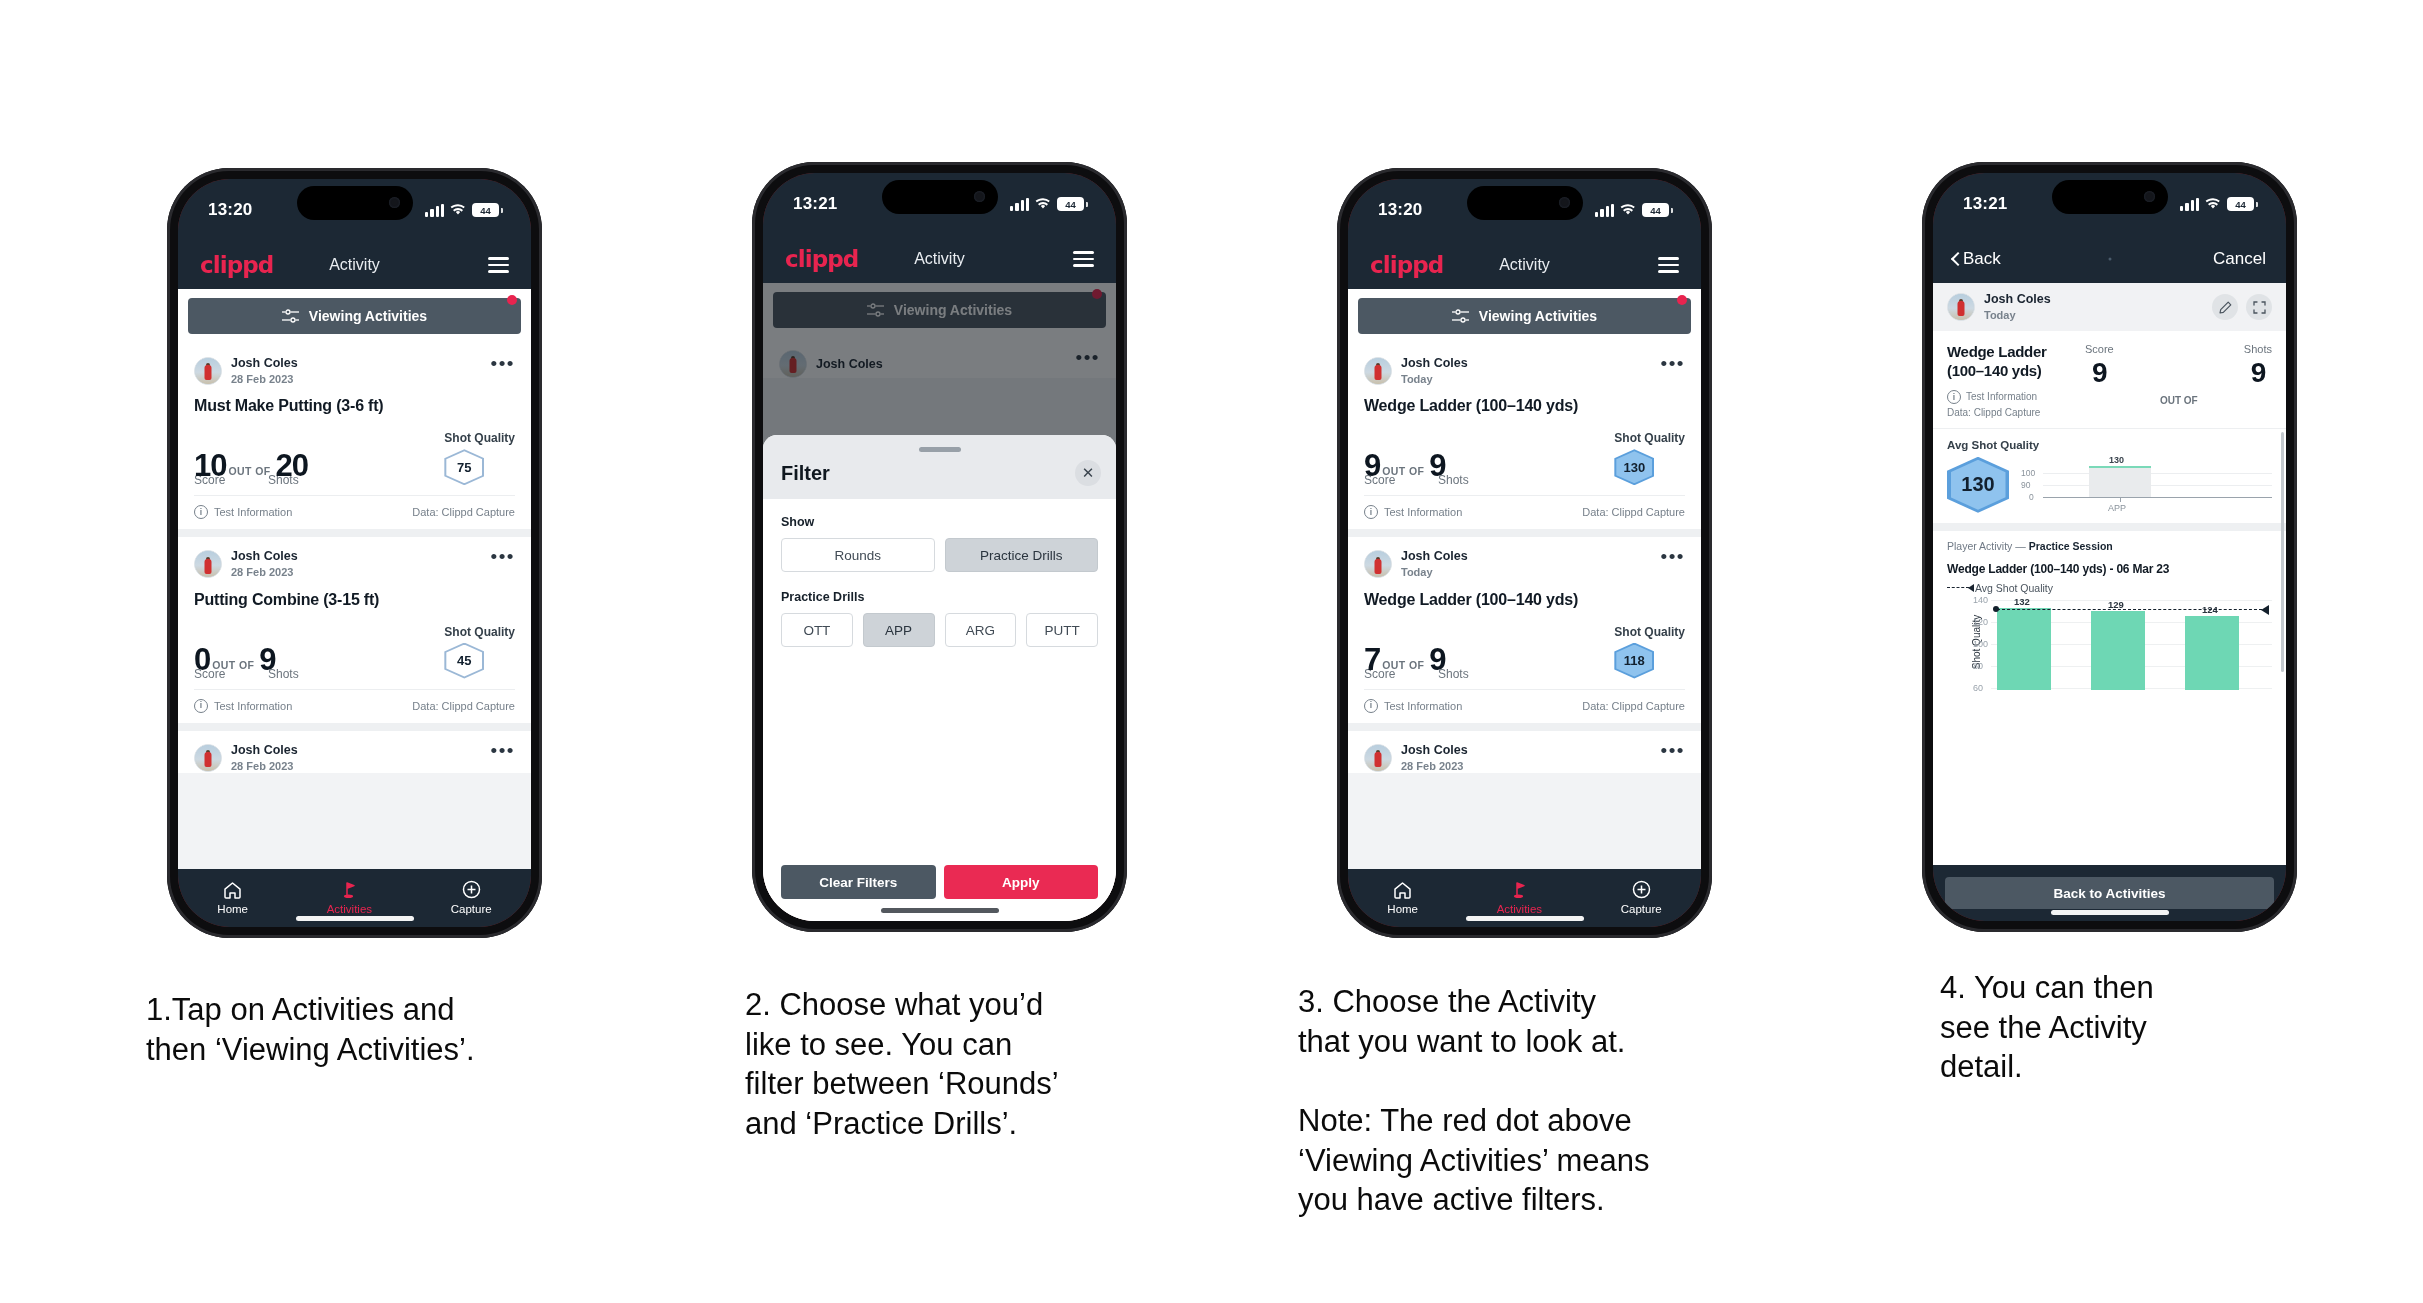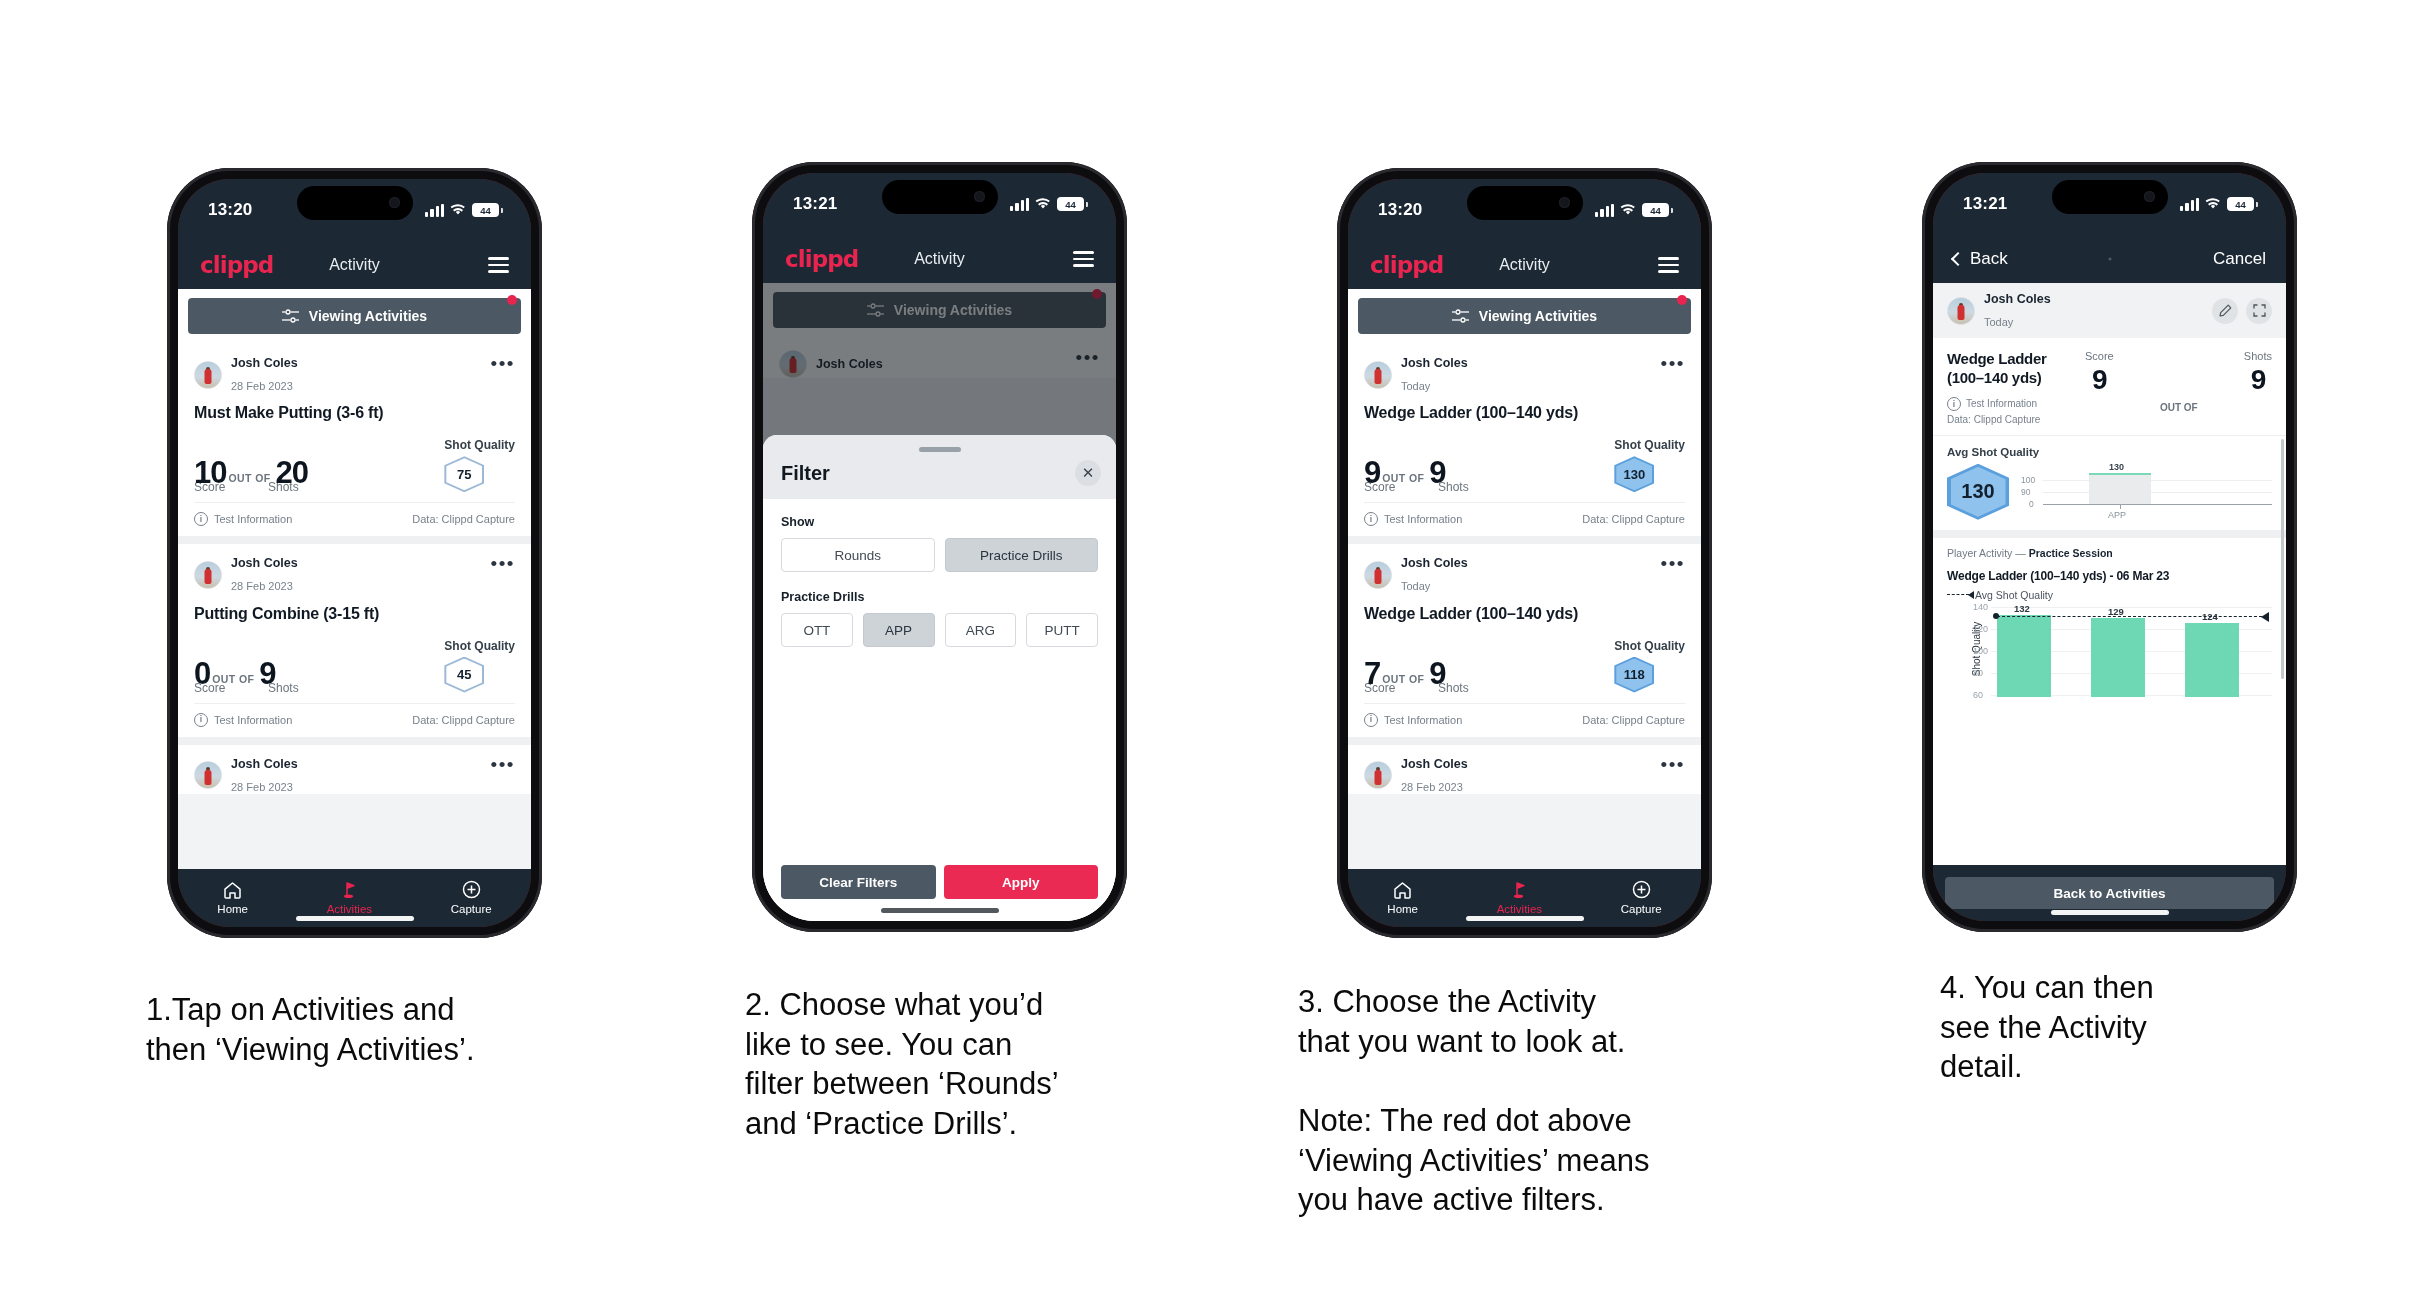--- a/index.html
+++ b/index.html
@@ -45,7 +45,7 @@
   
   .backbar{height:48px;flex:0 0 48px;background:#1c2834;display:flex;align-items:center;
            justify-content:space-between;padding:0 20px;color:#fff;font-size:17px;position:relative;z-index:10;}
-  .backbar .bk{display:flex;align-items:center;gap:7px;}
+  .backbar .bk{display:flex;align-items:center;}
   .chev{width:8px;height:8px;border-left:2.2px solid #fff;border-bottom:2.2px solid #fff;
         transform:rotate(45deg);display:inline-block;}
   .backbar .dot-mid{position:absolute;left:50%;top:50%;transform:translate(-50%,-50%);

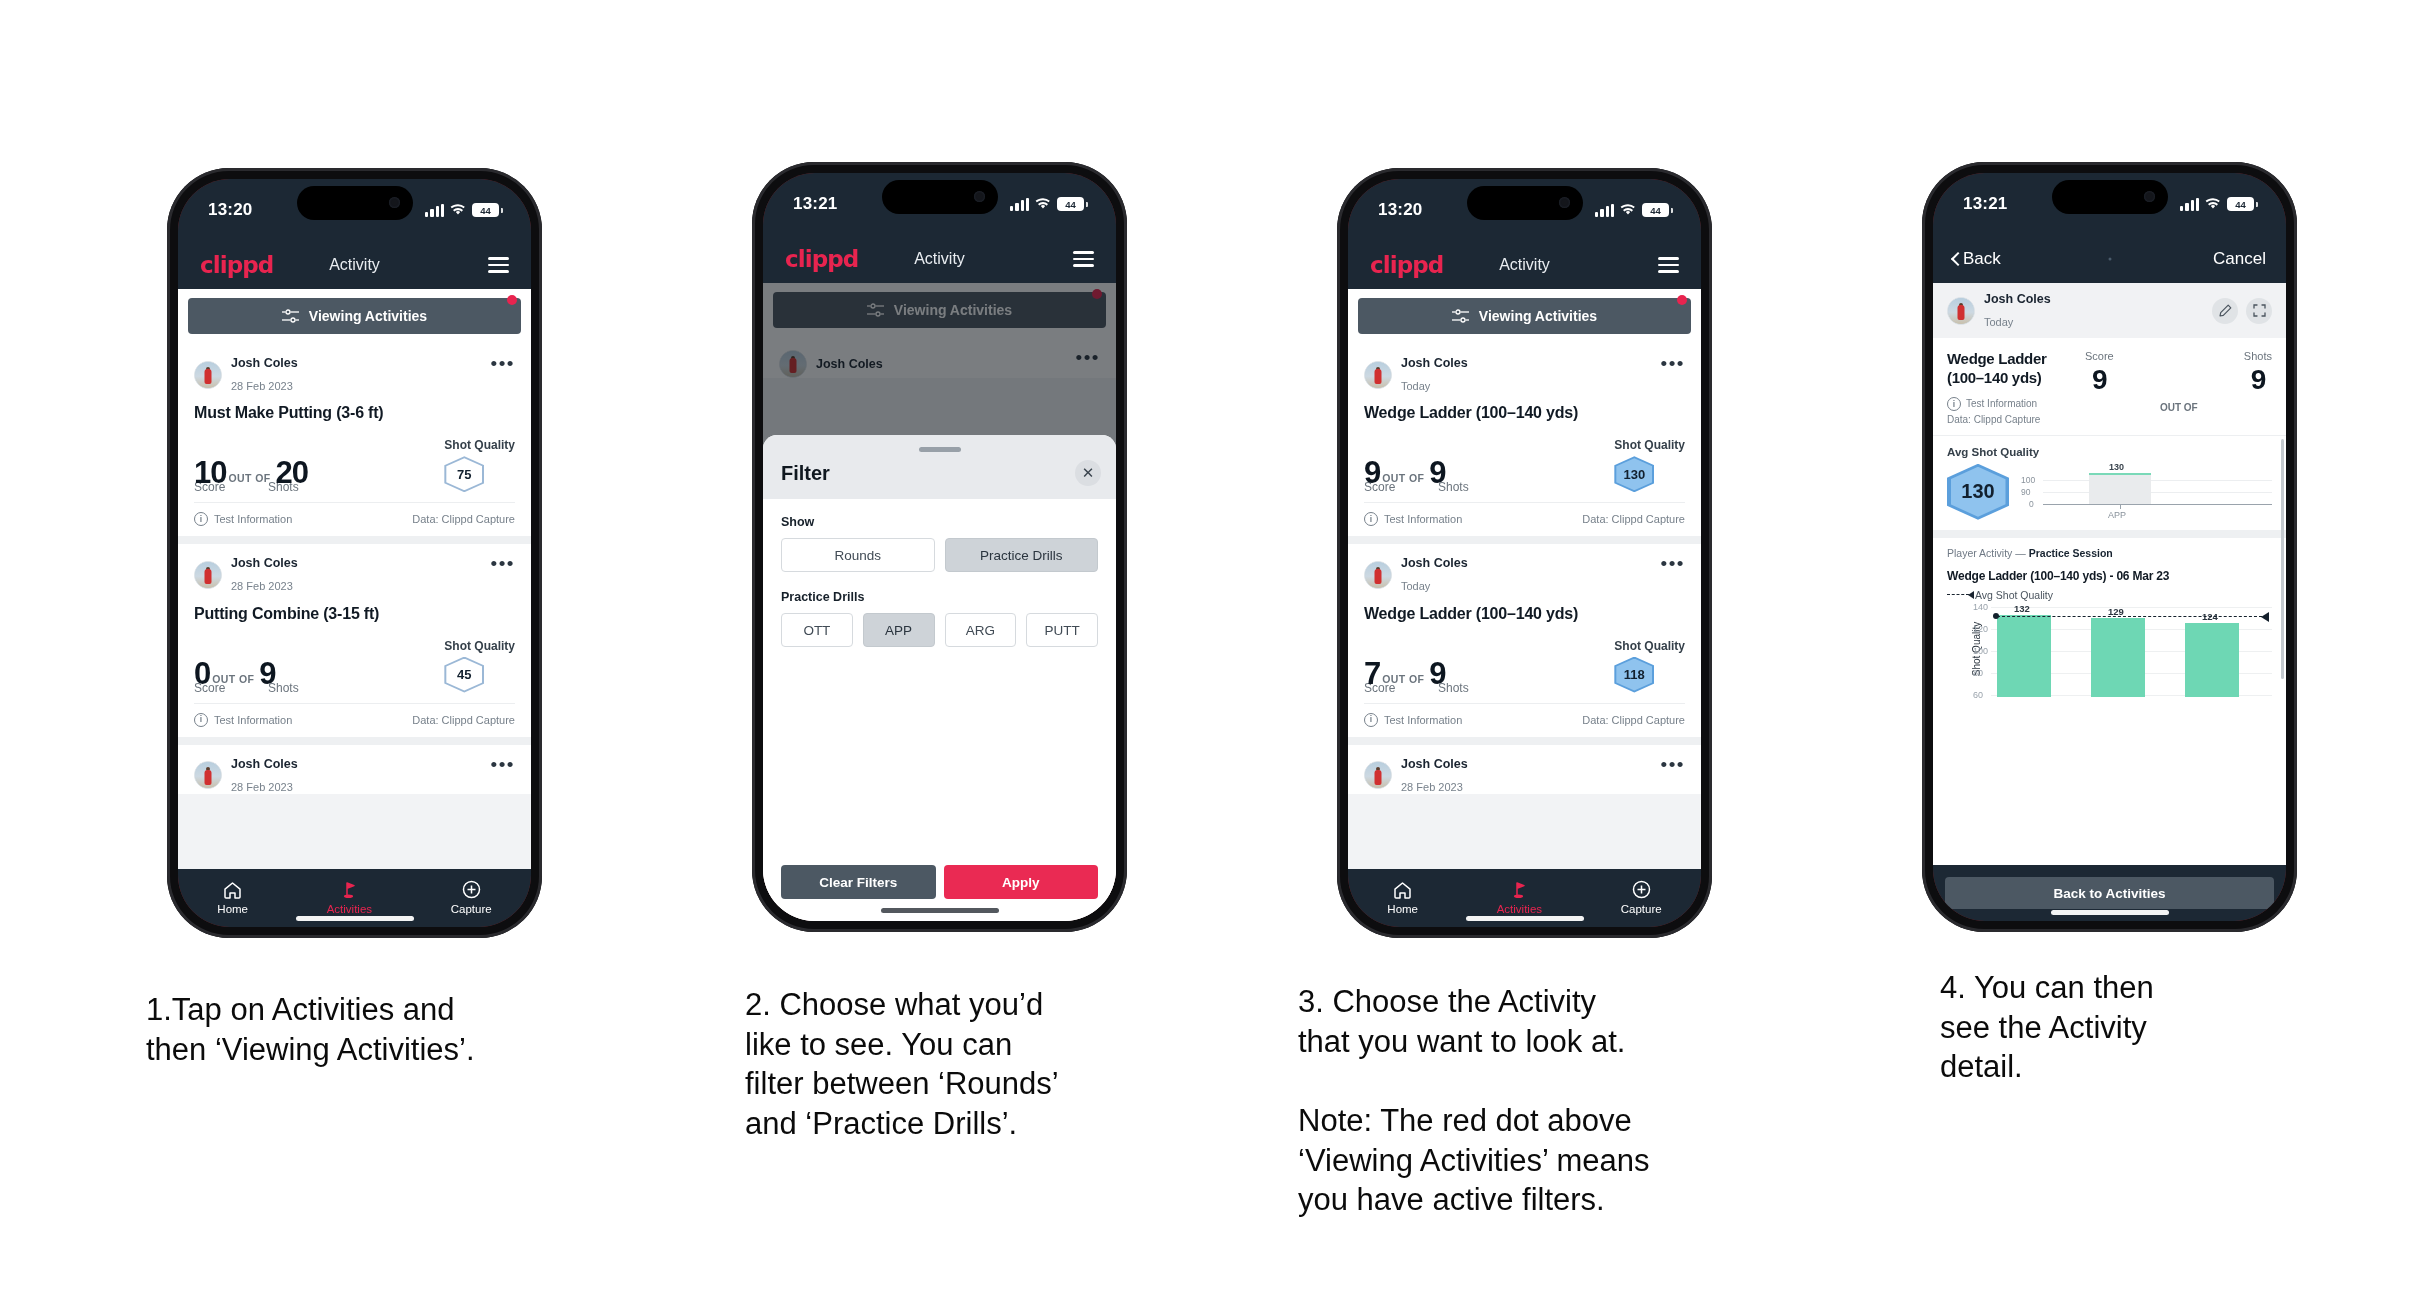--- a/index.html
+++ b/index.html
@@ -73,7 +73,7 @@
   .avatar .head{position:absolute;left:50%;top:20%;transform:translateX(-50%);width:4px;height:4px;
                 border-radius:50%;background:#5d3b2a;}
   .name{font-size:12.5px;font-weight:bold;color:#1a2430;line-height:1.2;}
-  .date{font-size:11px;color:#78828c;line-height:1.3;margin-top:8px;}
+  .date{font-size:11px;color:#78828c;line-height:1.3;margin-top:1px;font-weight:bold;}
   .dots{color:#2b3641;font-size:19px;letter-spacing:1.5px;line-height:10px;padding-top:3px;}
   .card-title{font-size:16px;font-weight:bold;color:#111a24;margin:11px 0 0 0;letter-spacing:-.2px;}
 

